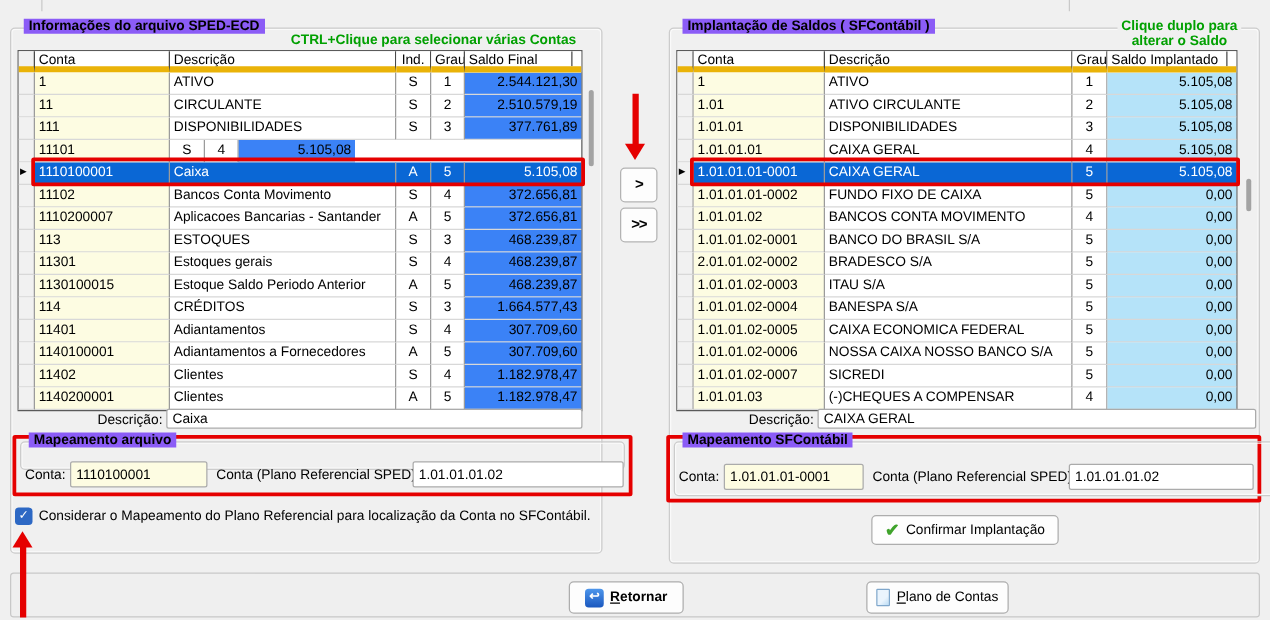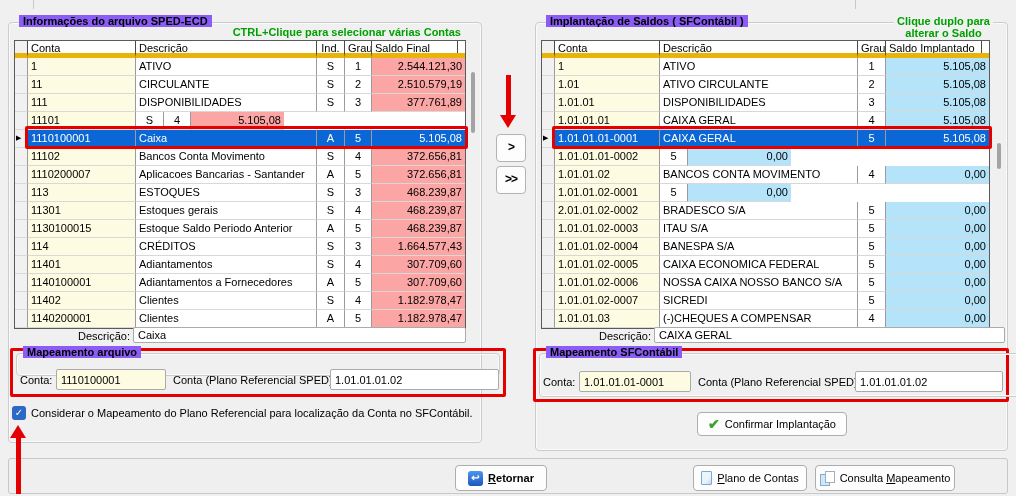--- a/index.html
+++ b/index.html
@@ -31,7 +31,7 @@
   #left-table .c0{width:13px} #left-table .c1{width:108px} #left-table .c2{width:181px}
   #left-table .c3{width:28px; text-align:center} #left-table .c4{width:27px; text-align:center}
   #left-table .c5{width:93px; text-align:right}
-  #left-table .tr .c1{background:#FDFCE2} #left-table .tr .c5{background:#fca5a5}
+  #left-table .tr .c1{background:#FDFCE2} #left-table .tr .c5{background:#3b82f6}
   #left-table .thr .c1, #left-table .thr .c5 { background:#fff; text-align:left; }
 
   #right-table { left:541px; top:40px; width:449px; height:289px; }

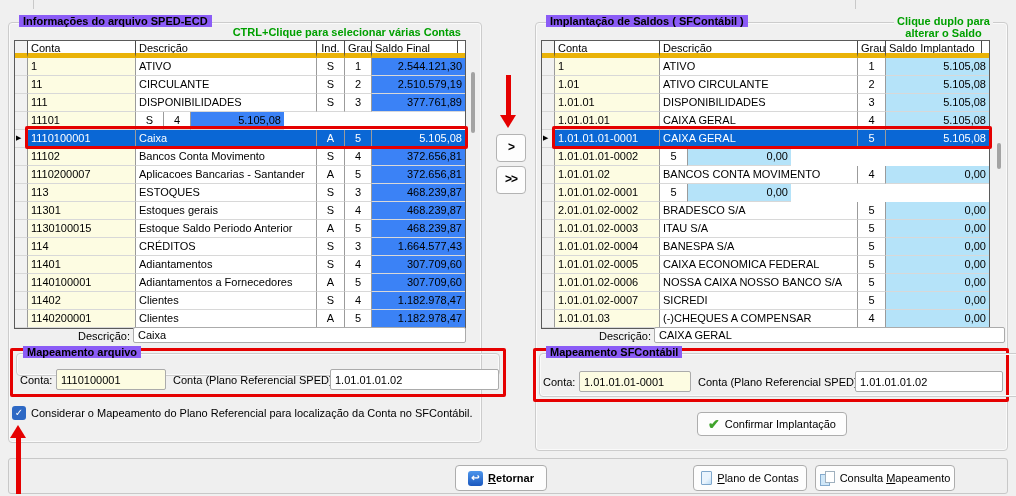--- a/index.html
+++ b/index.html
@@ -294,6 +294,7 @@
       <div class="tr">
         <div class="td c0 indc"></div>
         <div class="td c1">1.01.01.01-0002</div>
+        <div class="td c2">FUNDO FIXO DE CAIXA</div>
         <div class="td c3">5</div>
         <div class="td c4">0,00</div>
       </div>

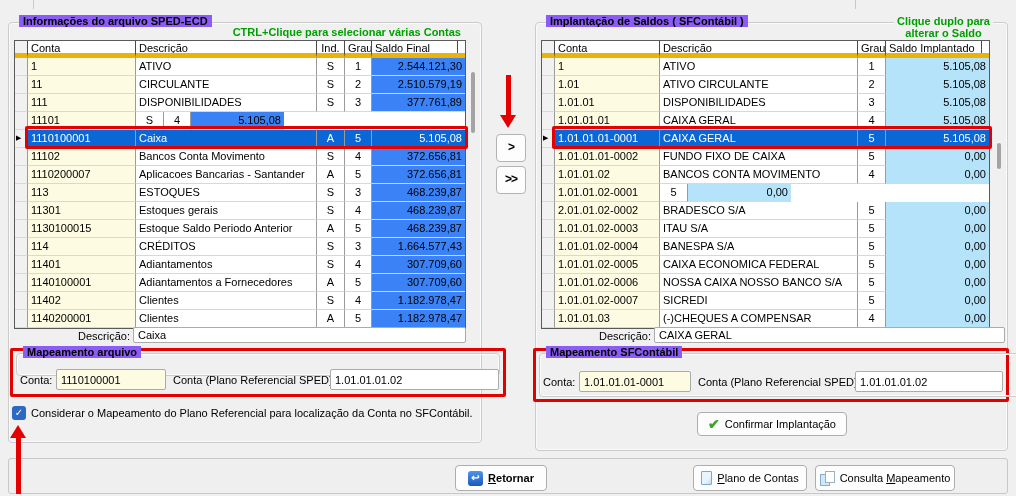--- a/index.html
+++ b/index.html
@@ -308,6 +308,7 @@
       <div class="tr">
         <div class="td c0 indc"></div>
         <div class="td c1">1.01.01.02-0001</div>
+        <div class="td c2">BANCO DO BRASIL S/A</div>
         <div class="td c3">5</div>
         <div class="td c4">0,00</div>
       </div>

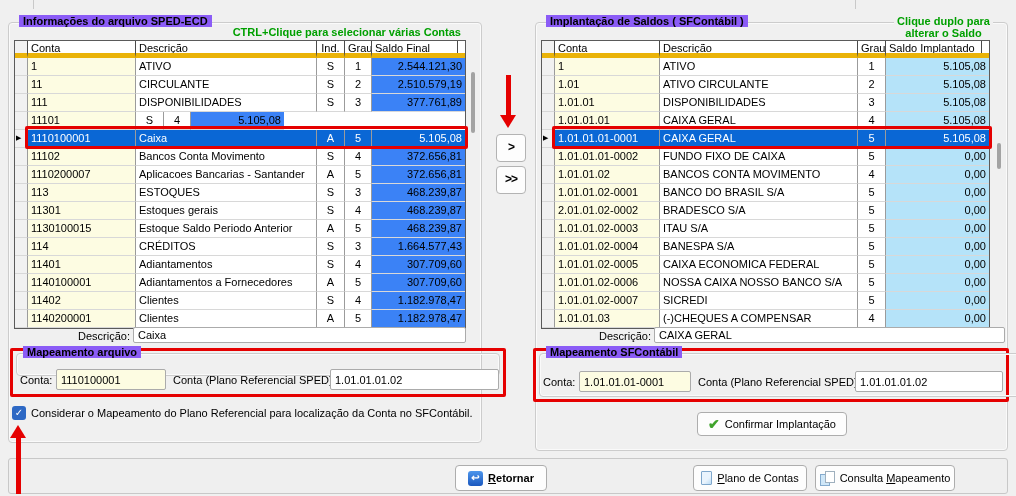--- a/index.html
+++ b/index.html
@@ -398,10 +398,6 @@
     <span class="ico-doc"></span>
     <span><u>P</u>lano de Contas</span>
   </div>
-  <div class="btn" style="left:815px; top:465px; width:140px; height:26px">
-    <span class="ico-pages"></span>
-    <span>Consulta <u>M</u>apeamento</span>
-  </div>
 
 </div>
 

